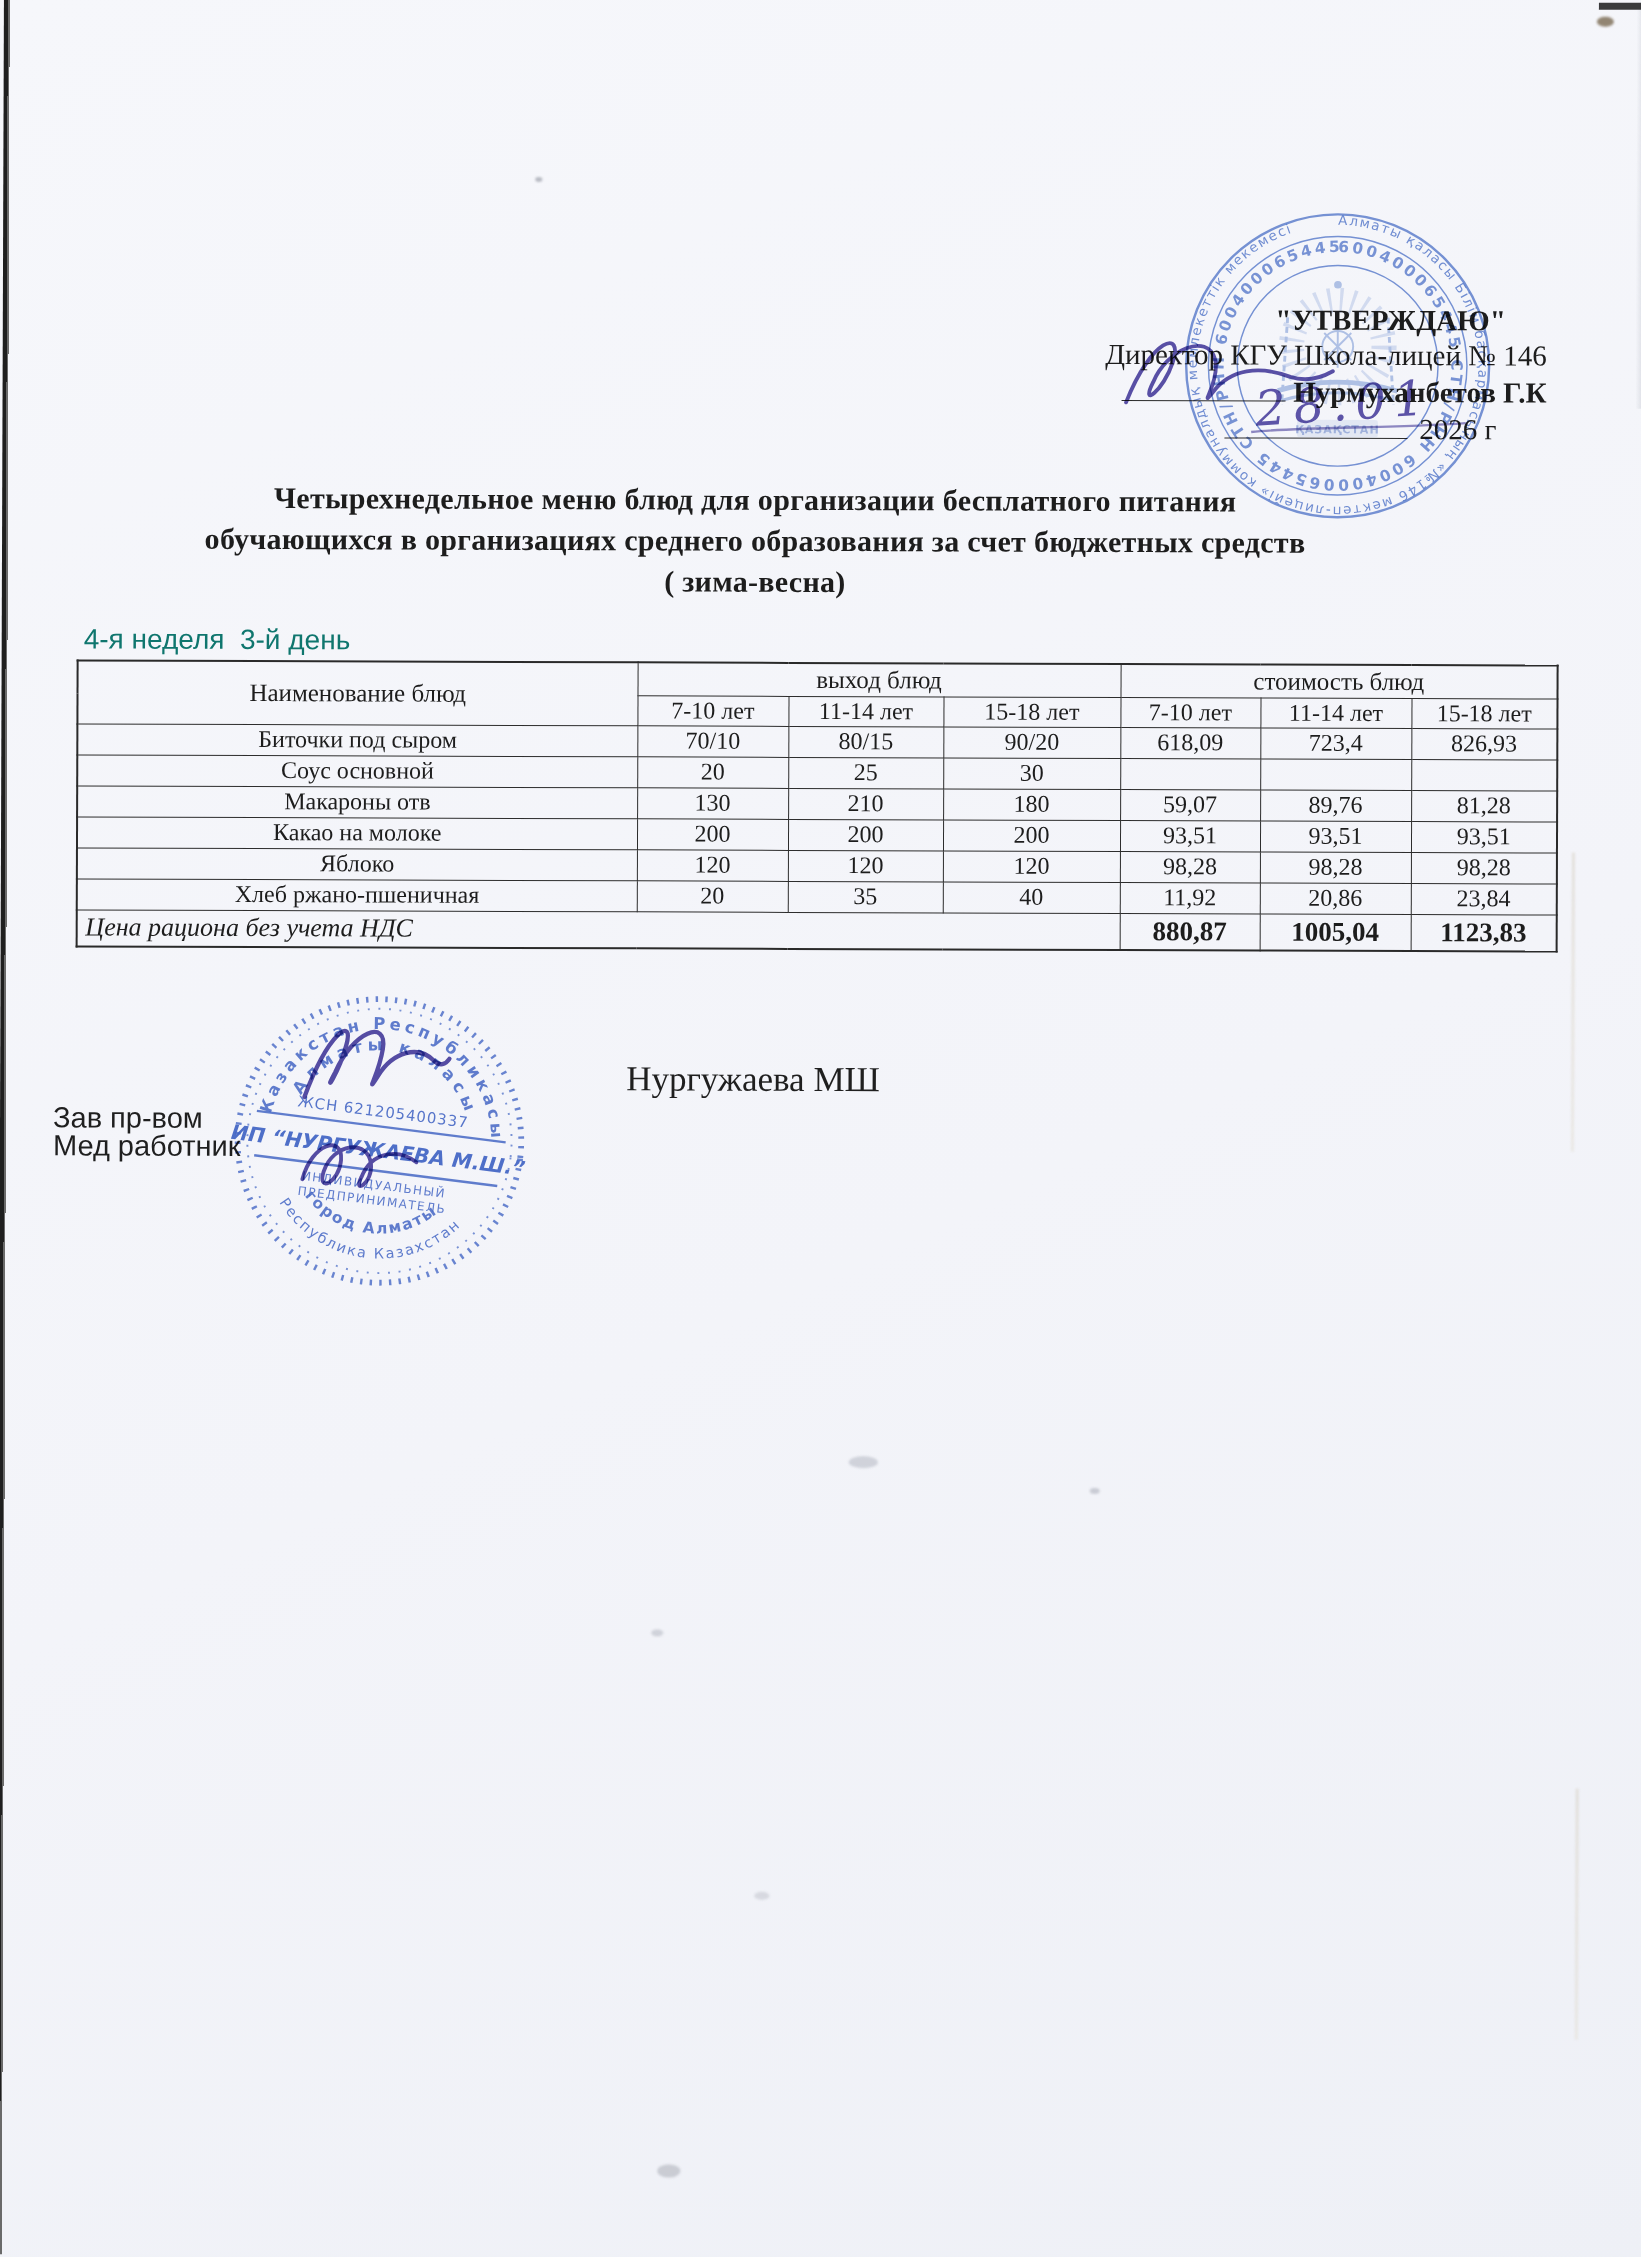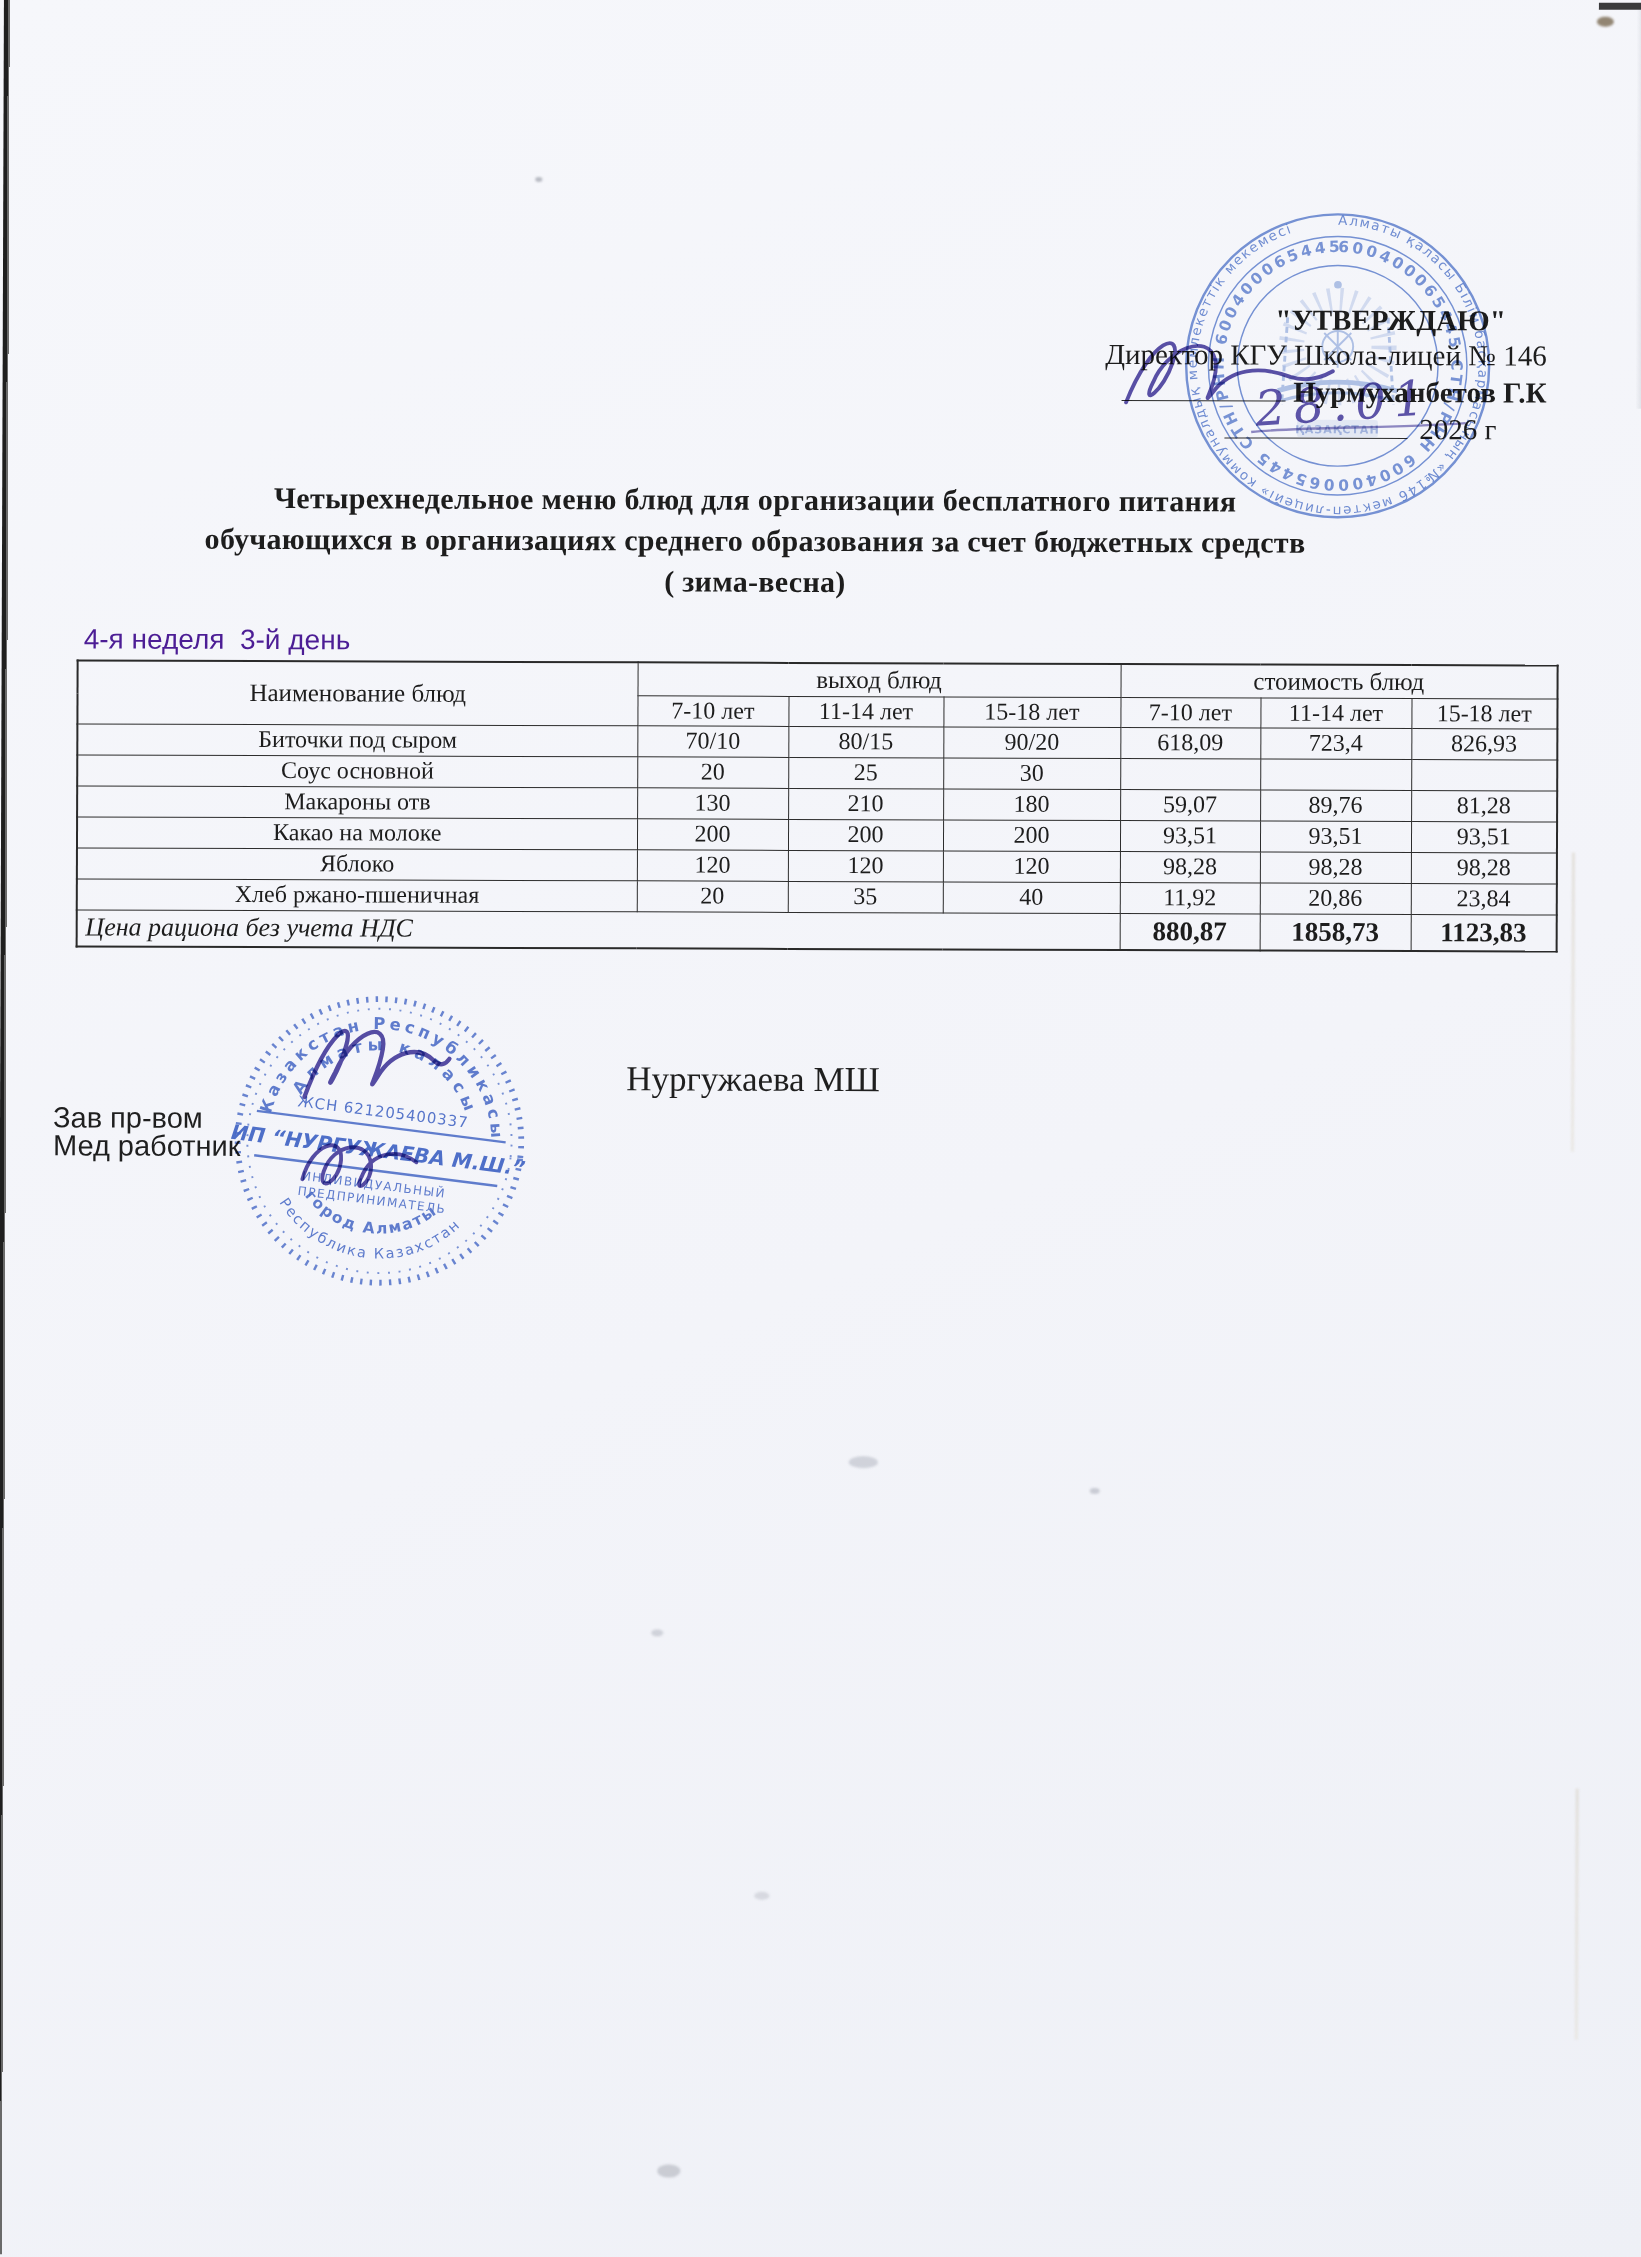--- a/index.html
+++ b/index.html
@@ -36,7 +36,7 @@
     font-weight:bold; font-size:30px; line-height:41px; letter-spacing:0.3px; z-index:5;}
 
   .week-label { position:absolute; left:82px; top:626px;
-    font-family:"Liberation Sans", sans-serif; font-size:28px; color:#4c1d95; white-space:pre; z-index:5;}
+    font-family:"Liberation Sans", sans-serif; font-size:28px; color:#0f766e; white-space:pre; z-index:5;}
 
   
   table.menu { position:absolute; left:75px; top:662px; width:1479px;

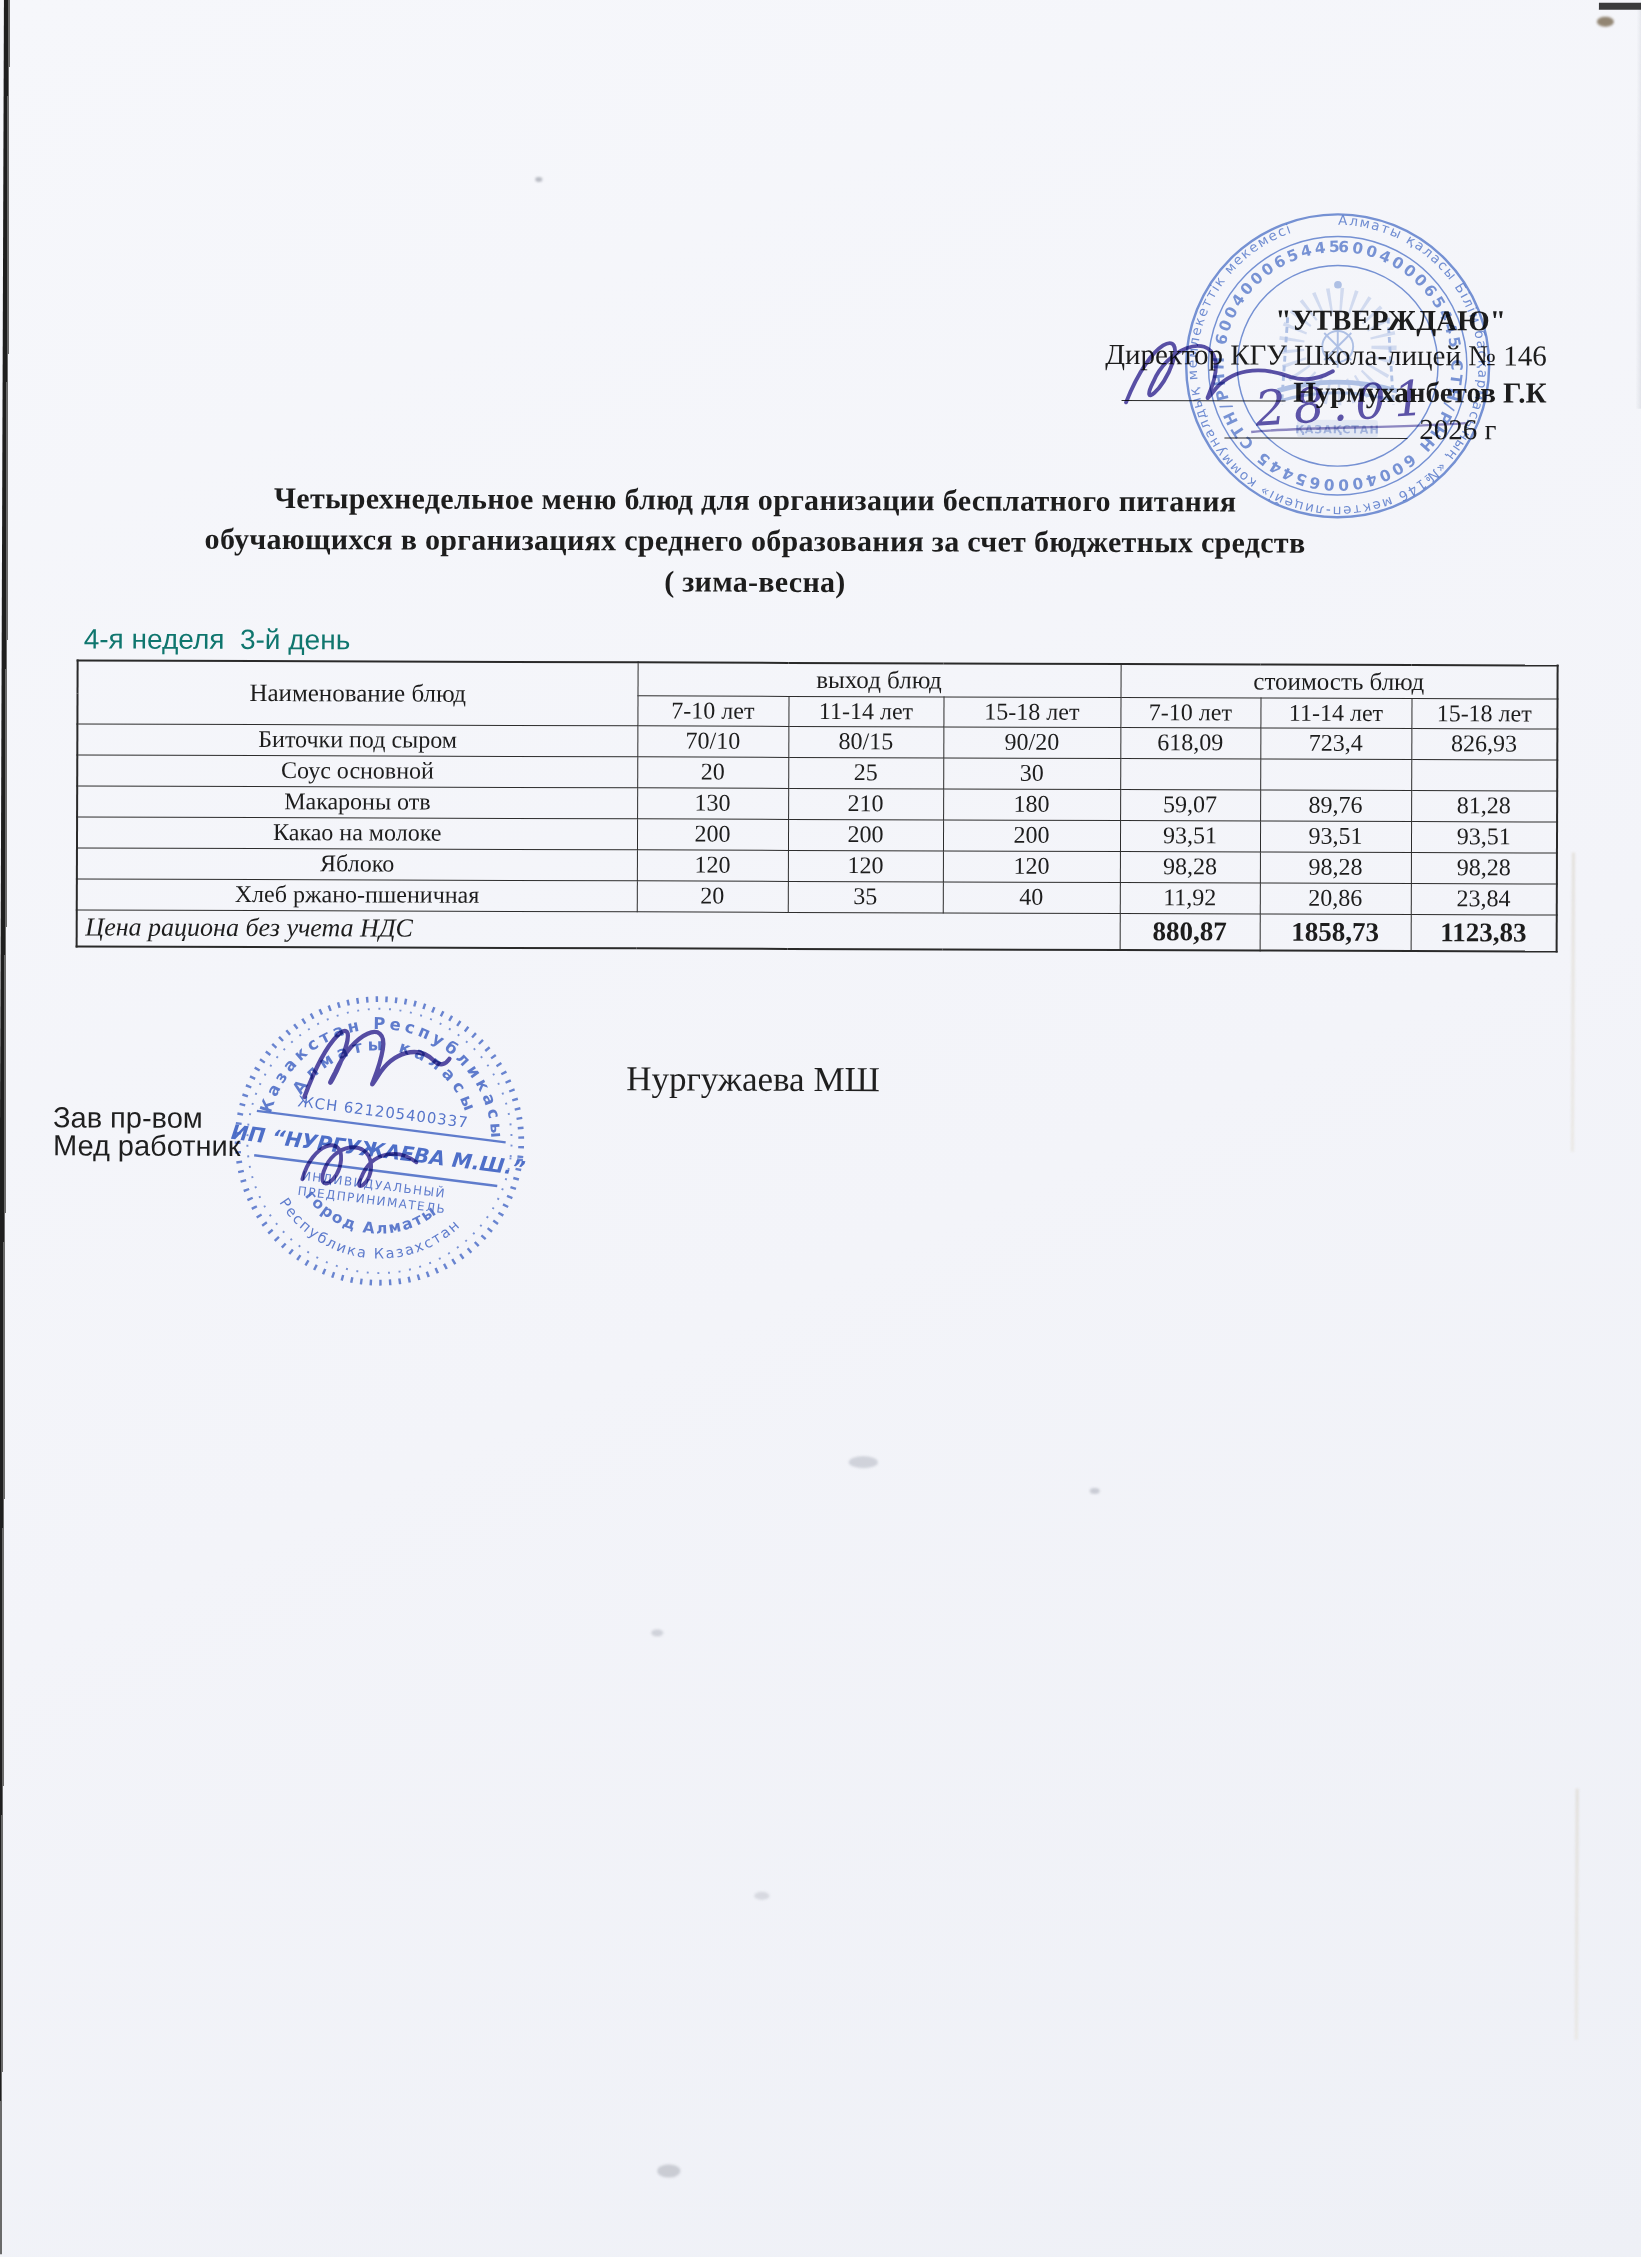--- a/index.html
+++ b/index.html
@@ -164,7 +164,7 @@
     <tr class="rt">
       <td colspan="4" class="totlabel">Цена рациона без учета НДС</td>
       <td class="totval">880,87</td>
-      <td class="totval">1858,73</td>
+      <td class="totval">1005,04</td>
       <td class="totval">1123,83</td>
     </tr>
   </tbody>

